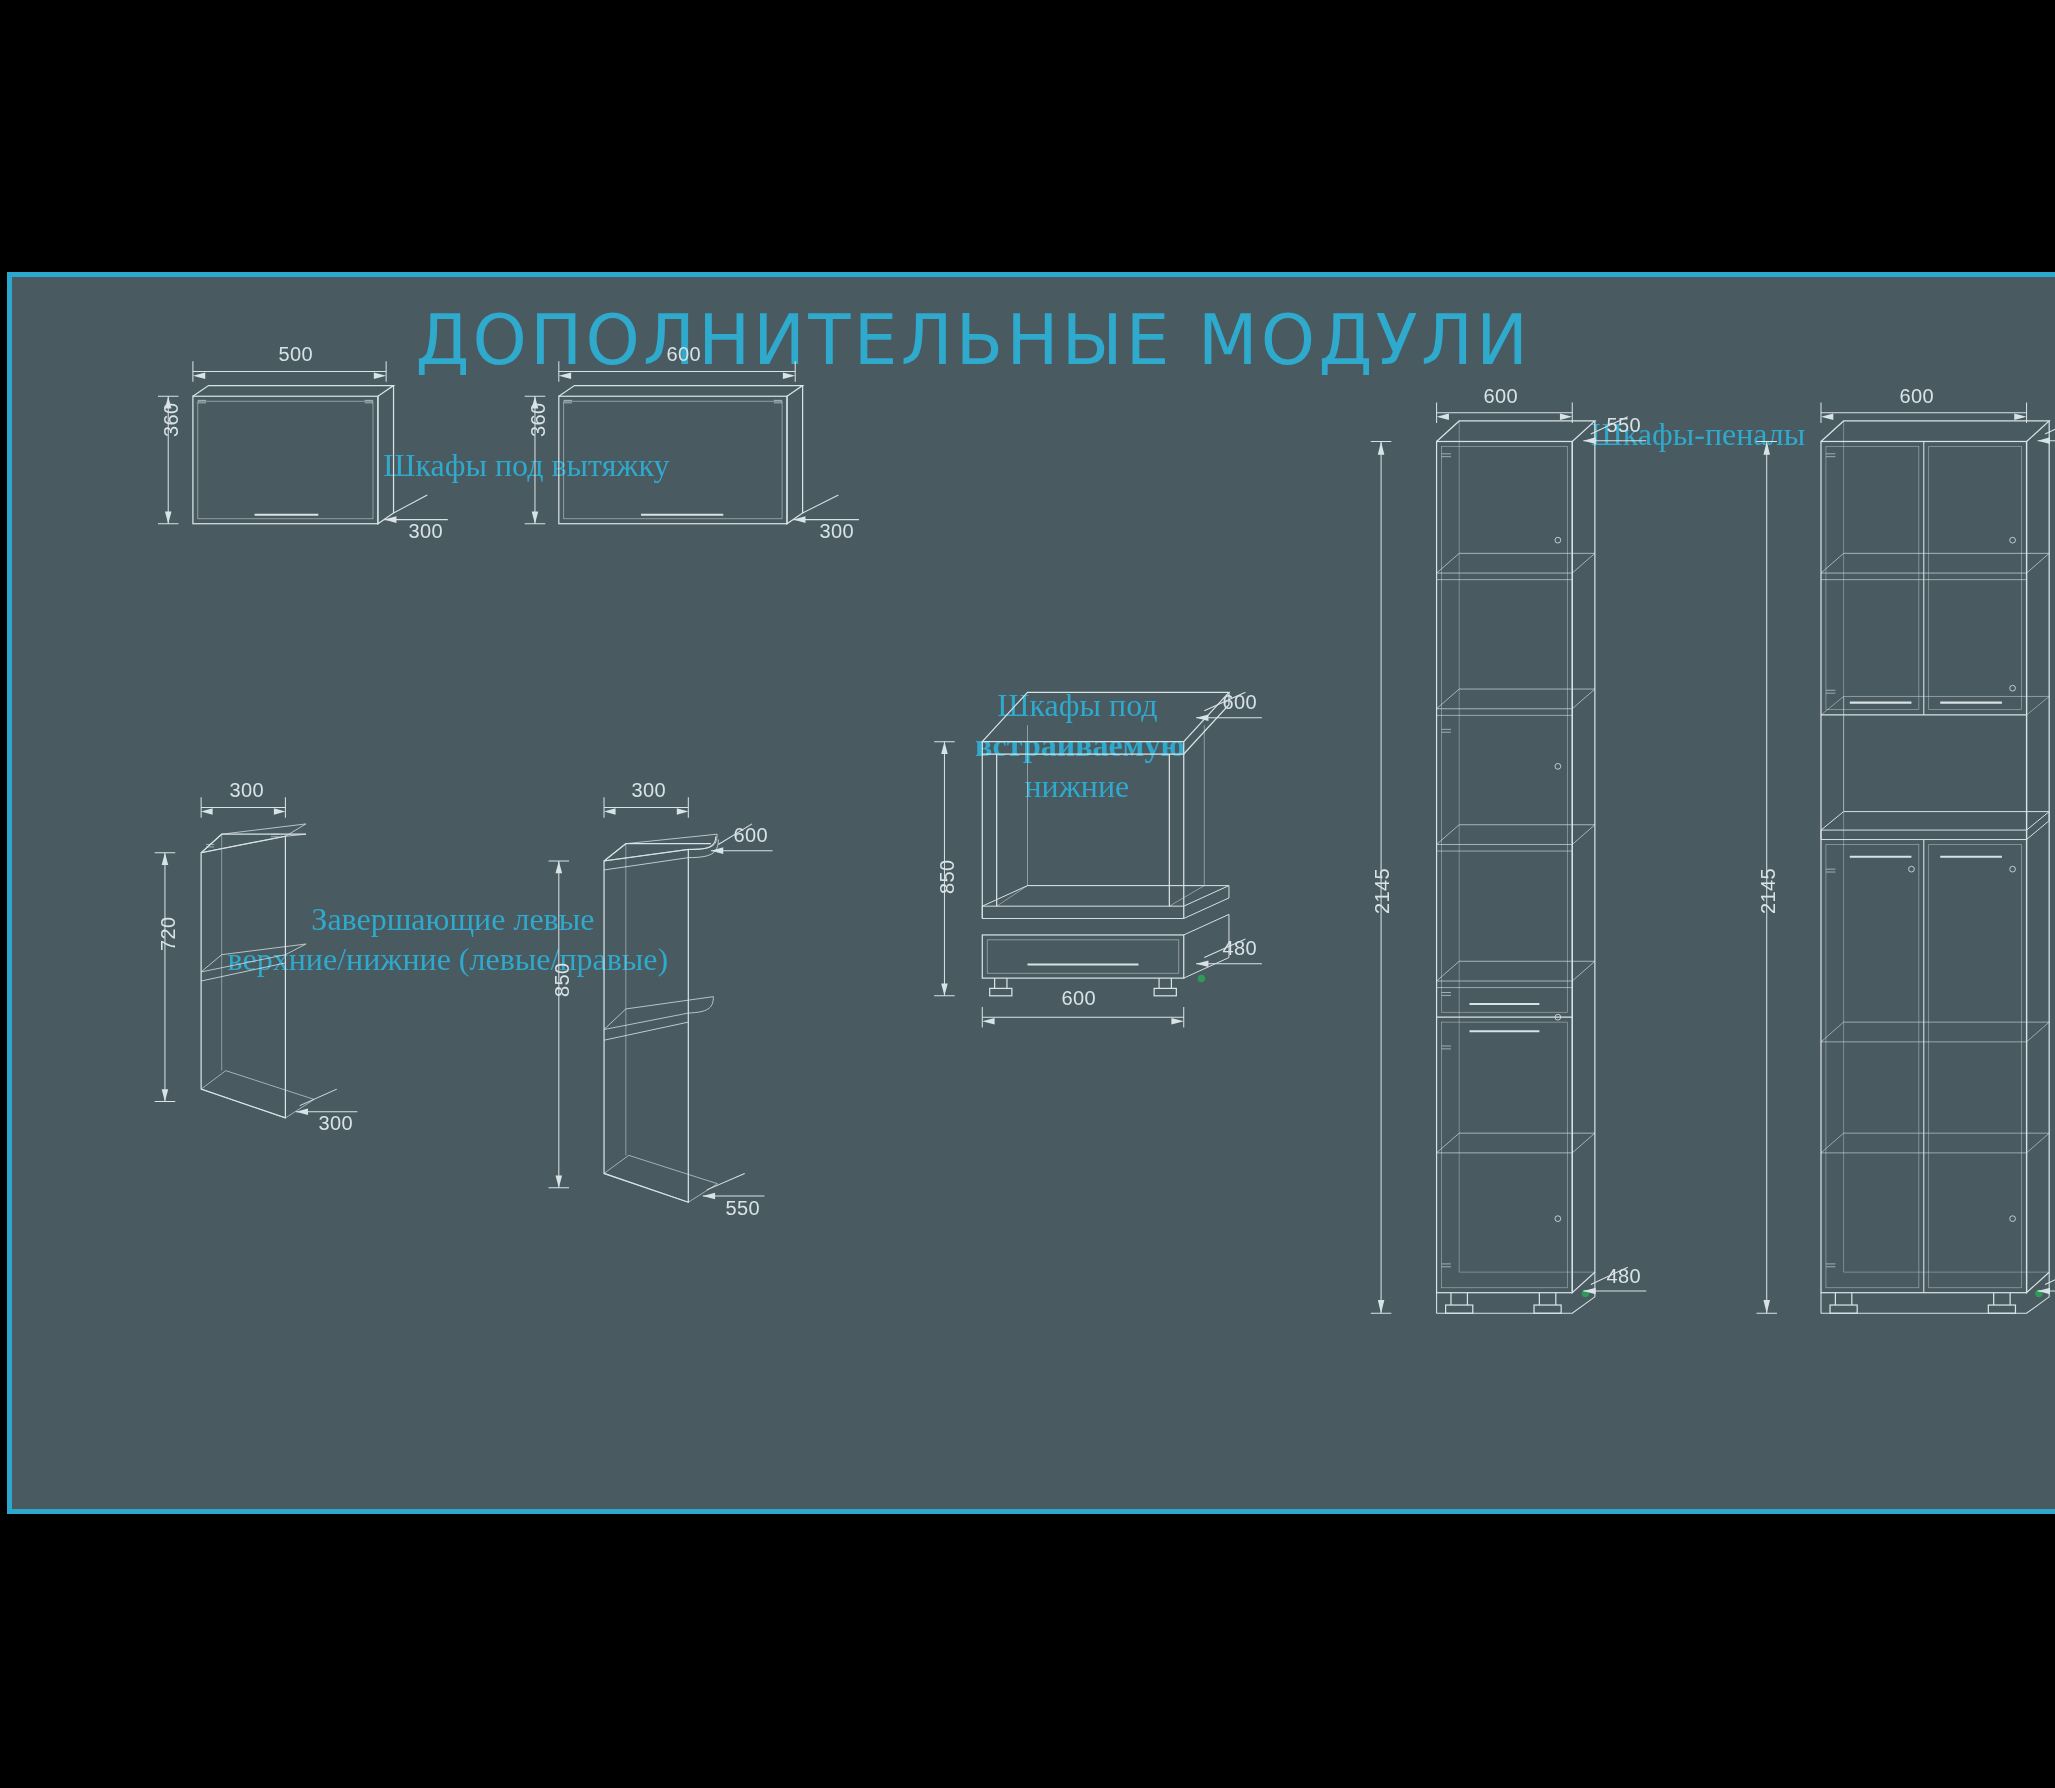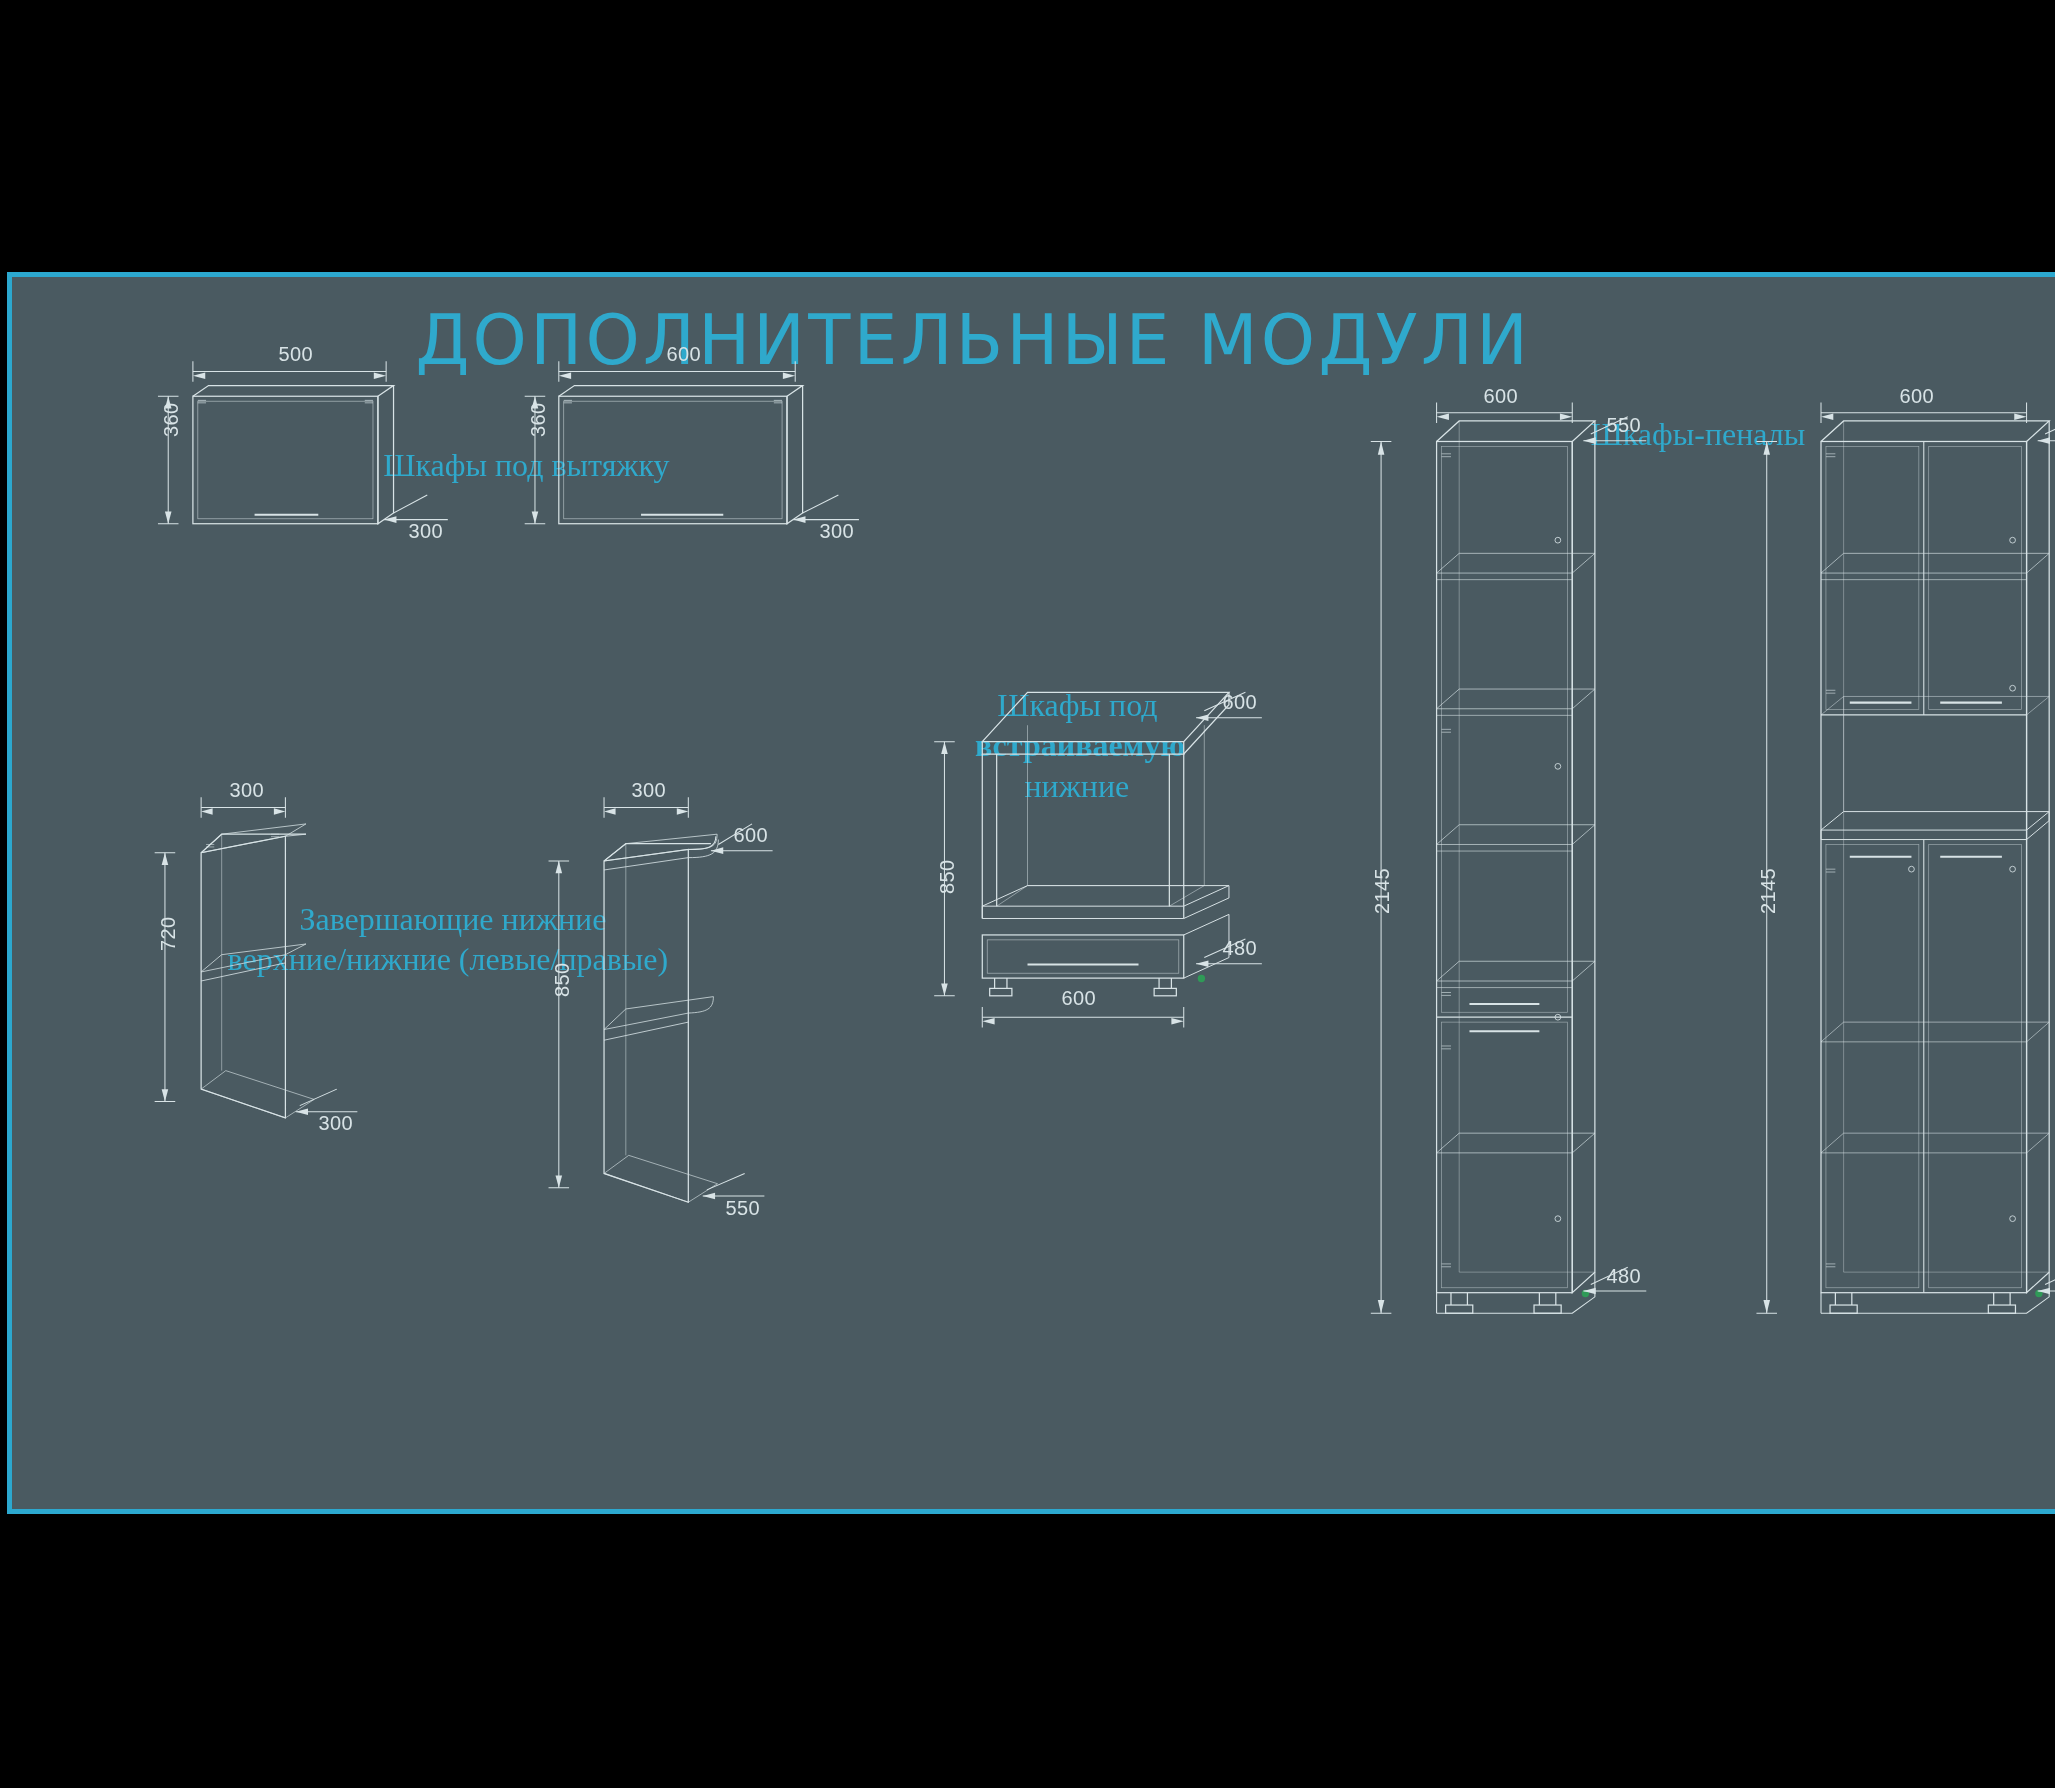--- a/index.html
+++ b/index.html
@@ -71,7 +71,7 @@
 
   <div class="txt section-title" style="left:288px; top:171px; width:452px;">Шкафы под вытяжку</div>
 
-  <div class="txt section-title" style="left:132px; top:625px; width:617px;">Завершающие нижние</div>
+  <div class="txt section-title" style="left:132px; top:625px; width:617px;">Завершающие левые</div>
   <div class="txt section-title" style="left:45px; top:665px; width:781px;text-align:center;">верхние/нижние (левые/правые)</div>
 
   <div class="txt section-title" style="left:921px; top:411px; width:288px;">Шкафы под</div>

